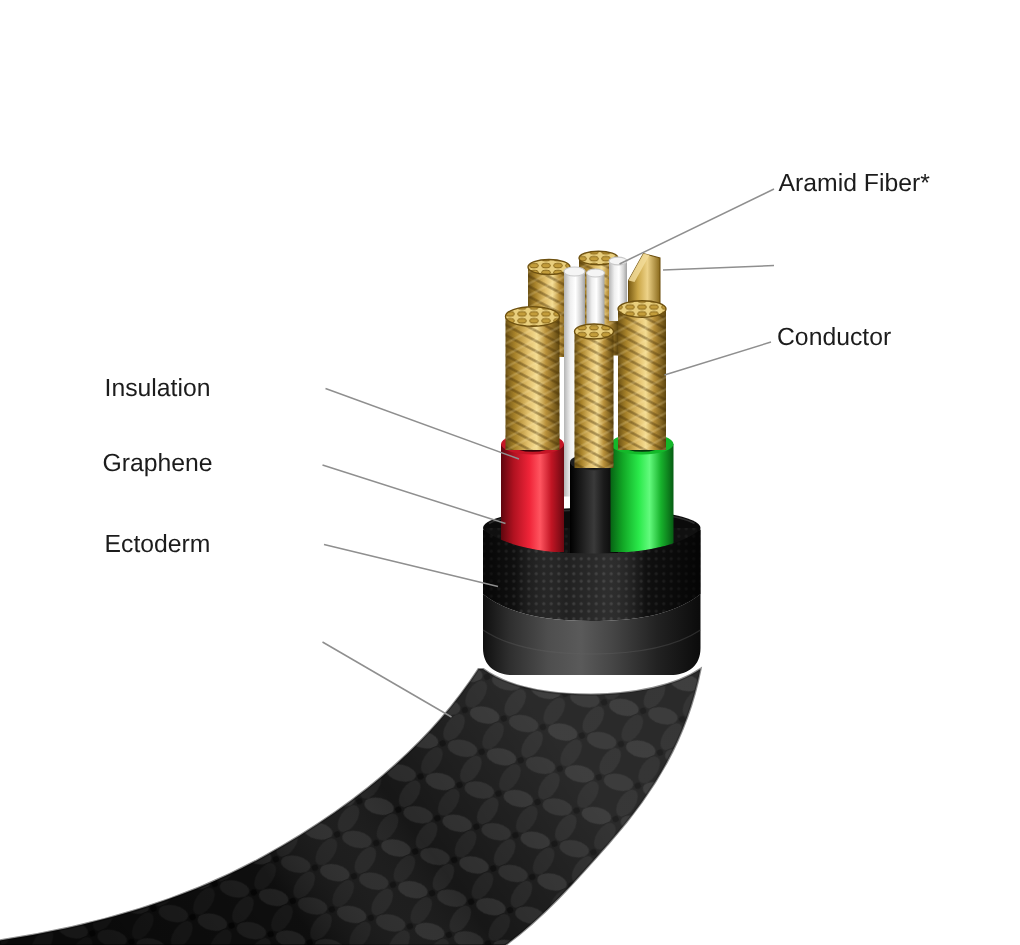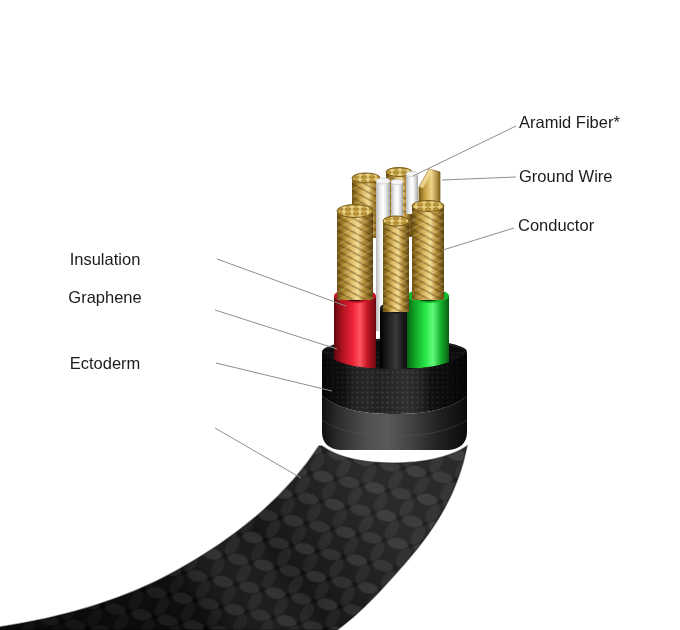--- a/index.html
+++ b/index.html
@@ -239,7 +239,6 @@
   </svg>
 
   <div class="callout" style="left:519px;top:113px">Aramid Fiber*</div>
-  <div class="callout" style="left:519px;top:167px">Ground Wire</div>
   <div class="callout" style="left:518px;top:216px">Conductor</div>
 
   <div class="callout leftside" style="top:250px">Insulation</div>

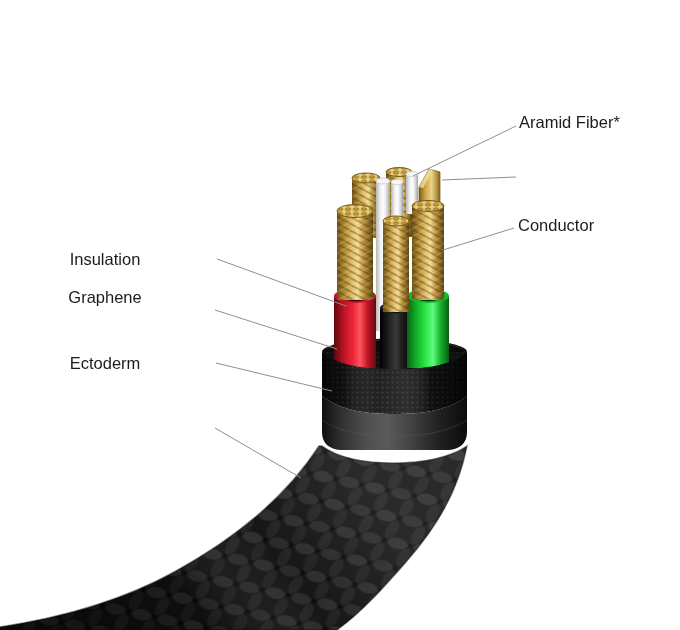--- a/index.html
+++ b/index.html
@@ -242,7 +242,7 @@
   <div class="callout" style="left:518px;top:216px">Conductor</div>
 
   <div class="callout leftside" style="top:250px">Insulation</div>
-  <div class="callout leftside" style="top:288px">Graphene</div>
+  <div class="callout leftside" style="top:300px">Graphene</div>
   <div class="callout leftside" style="top:354px">Ectoderm</div>
 
 

